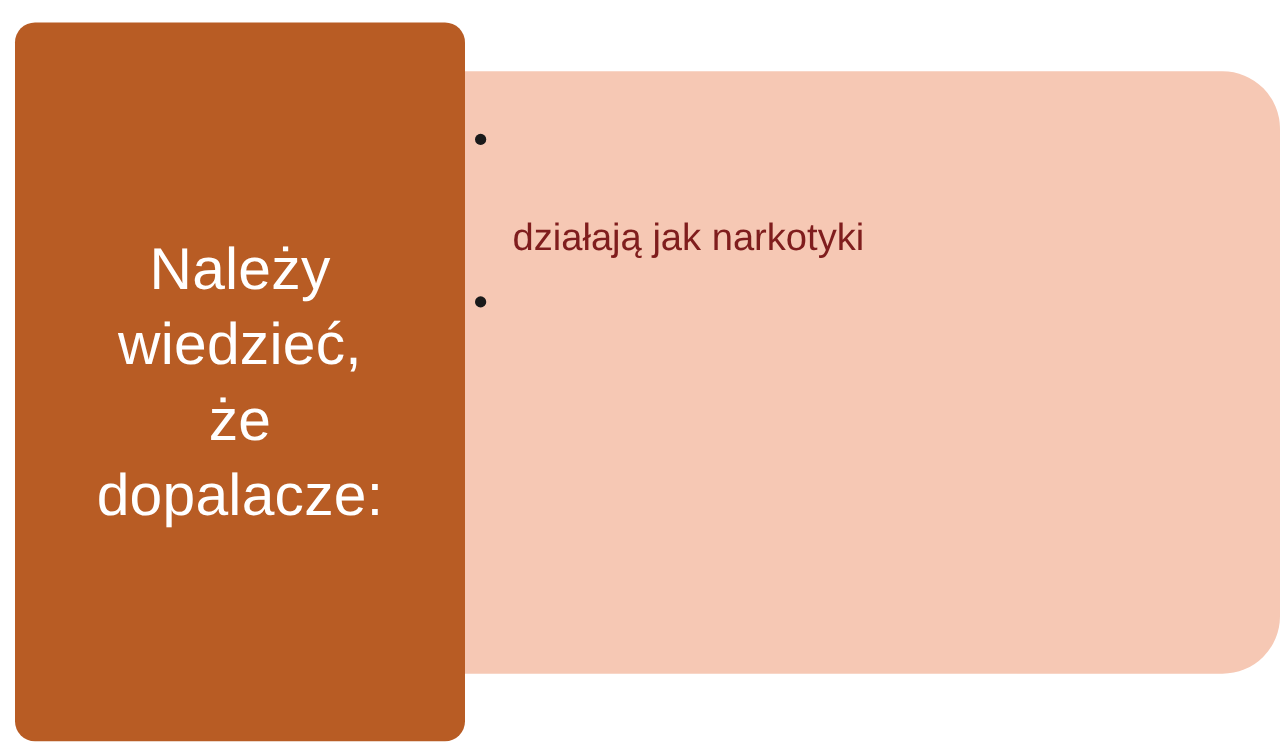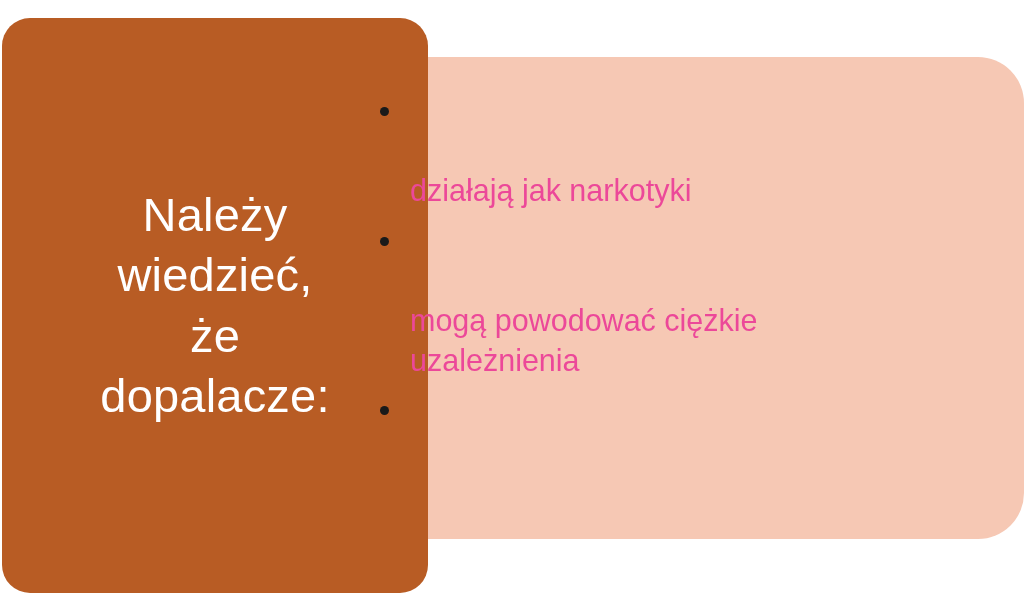--- a/index.html
+++ b/index.html
@@ -33,12 +33,12 @@
   
   .panel-left {
     position: absolute;
-    left: 2px;
+    left: 12px;
     top: 18px;
-    width: 426px;
+    width: 360px;
     height: 575px;
     background: #b85c24;
-    border-radius: 28px;
+    border-radius: 16px;
     box-sizing: border-box;
     display: flex;
     align-items: center;

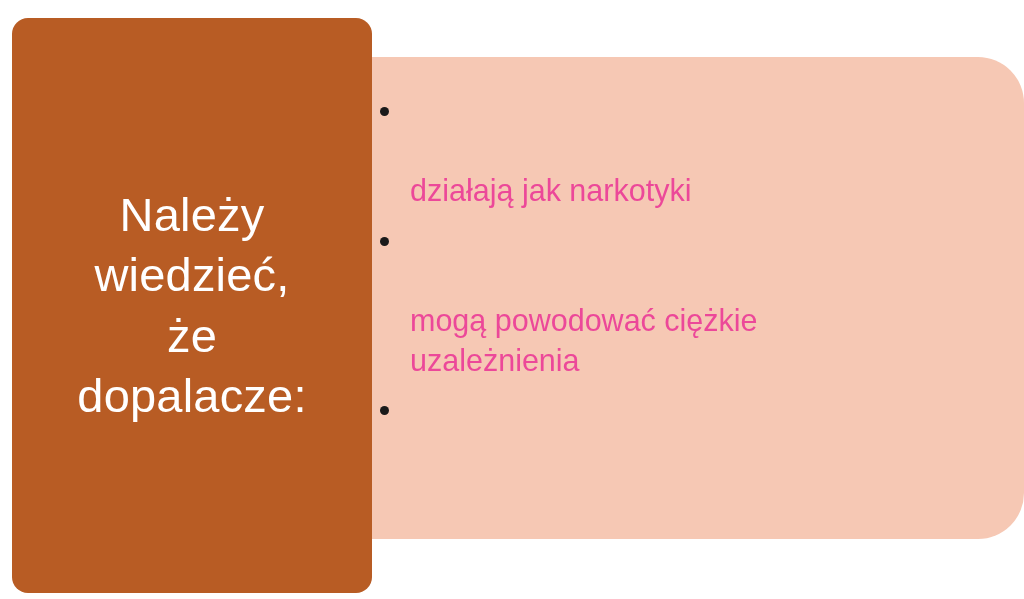--- a/index.html
+++ b/index.html
@@ -71,7 +71,7 @@
     position: relative;
     padding-left: 38px;
     margin-bottom: 11px;
-    color: #ec4899;
+    color: #7f1d1d;
     font-size: 30.5px;
     line-height: 1.30;
     font-weight: 400;

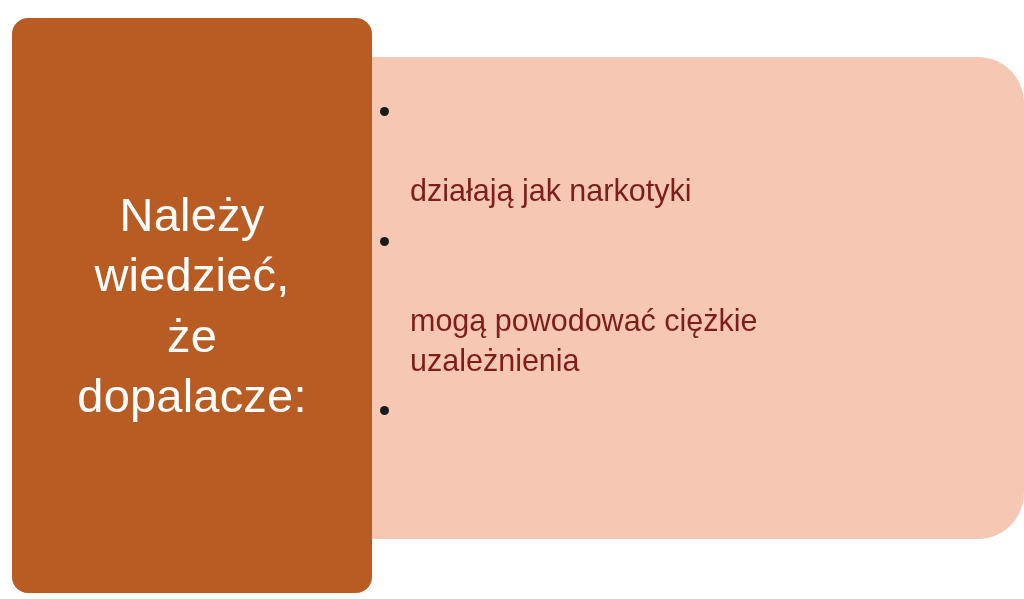--- a/index.html
+++ b/index.html
@@ -109,11 +109,6 @@
       </li>
       <li>
         <span class="dot"></span>
-        <span>mogą powodować ciężkie
-uzależnienia</span>
-      </li>
-      <li>
-        <span class="dot"></span>
         
       </li>
 

